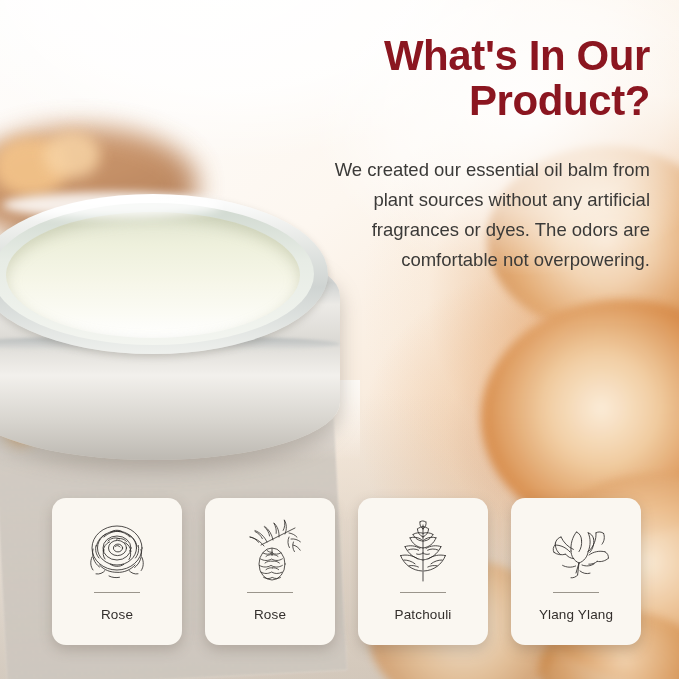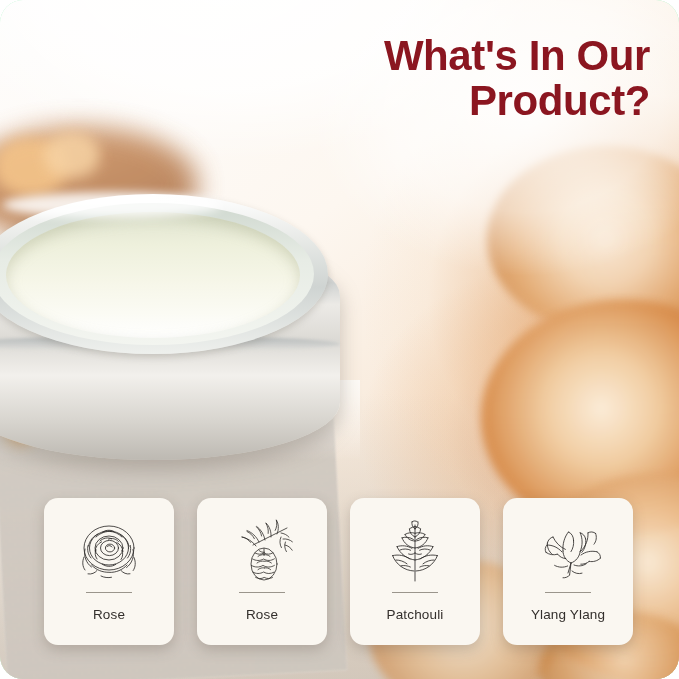--- a/index.html
+++ b/index.html
@@ -17,7 +17,6 @@
     height: 679px;
     overflow: hidden;
     background: #86efac;
-    border-radius: 23px;
   }
 
   

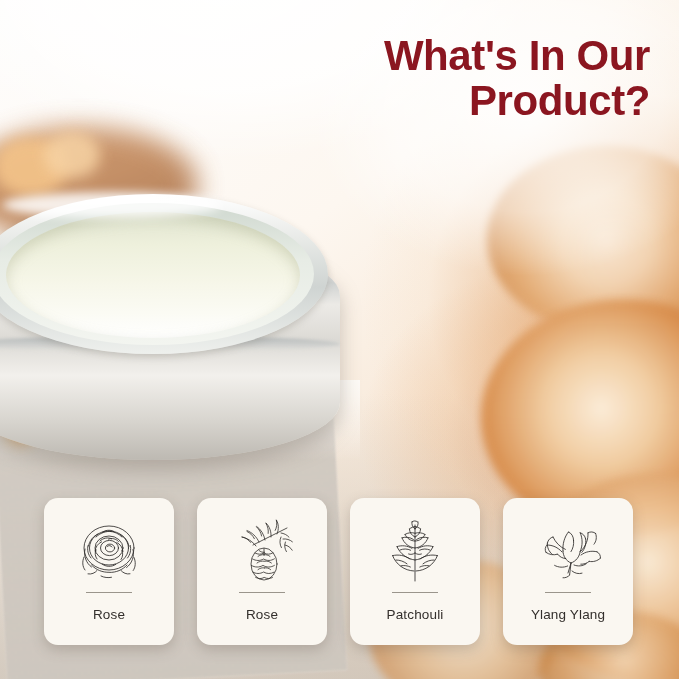--- a/index.html
+++ b/index.html
@@ -284,6 +284,7 @@
 
   <div class="copy">
     <h1 class="headline">What's In Our Product?</h1>
+    <p class="body-copy">We created our essential oil balm from plant sources without any artificial fragrances or dyes. The odors are comfortable not overpowering.</p>
   </div>
 
   <div class="cards">

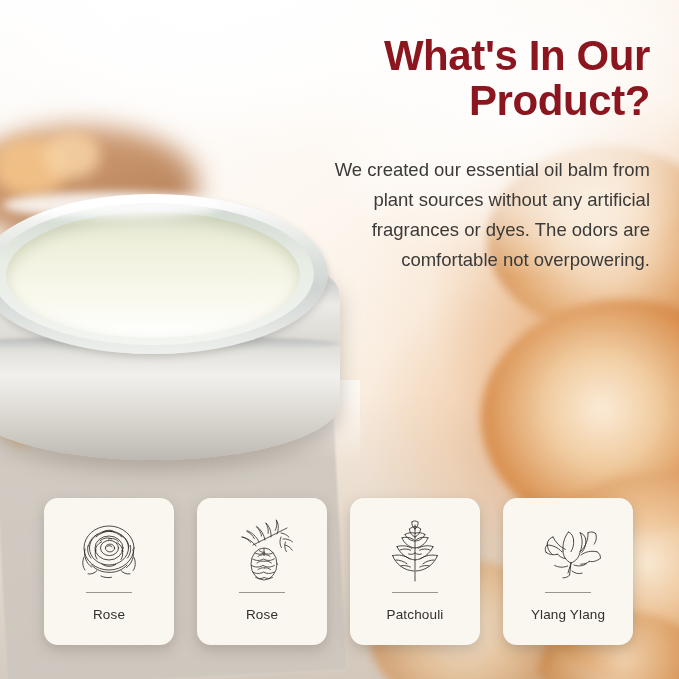--- a/index.html
+++ b/index.html
@@ -211,7 +211,7 @@
   
   .cards {
     position: absolute;
-    left: 44px;
+    left: 52px;
     top: 498px;
     display: flex;
     gap: 23px;

